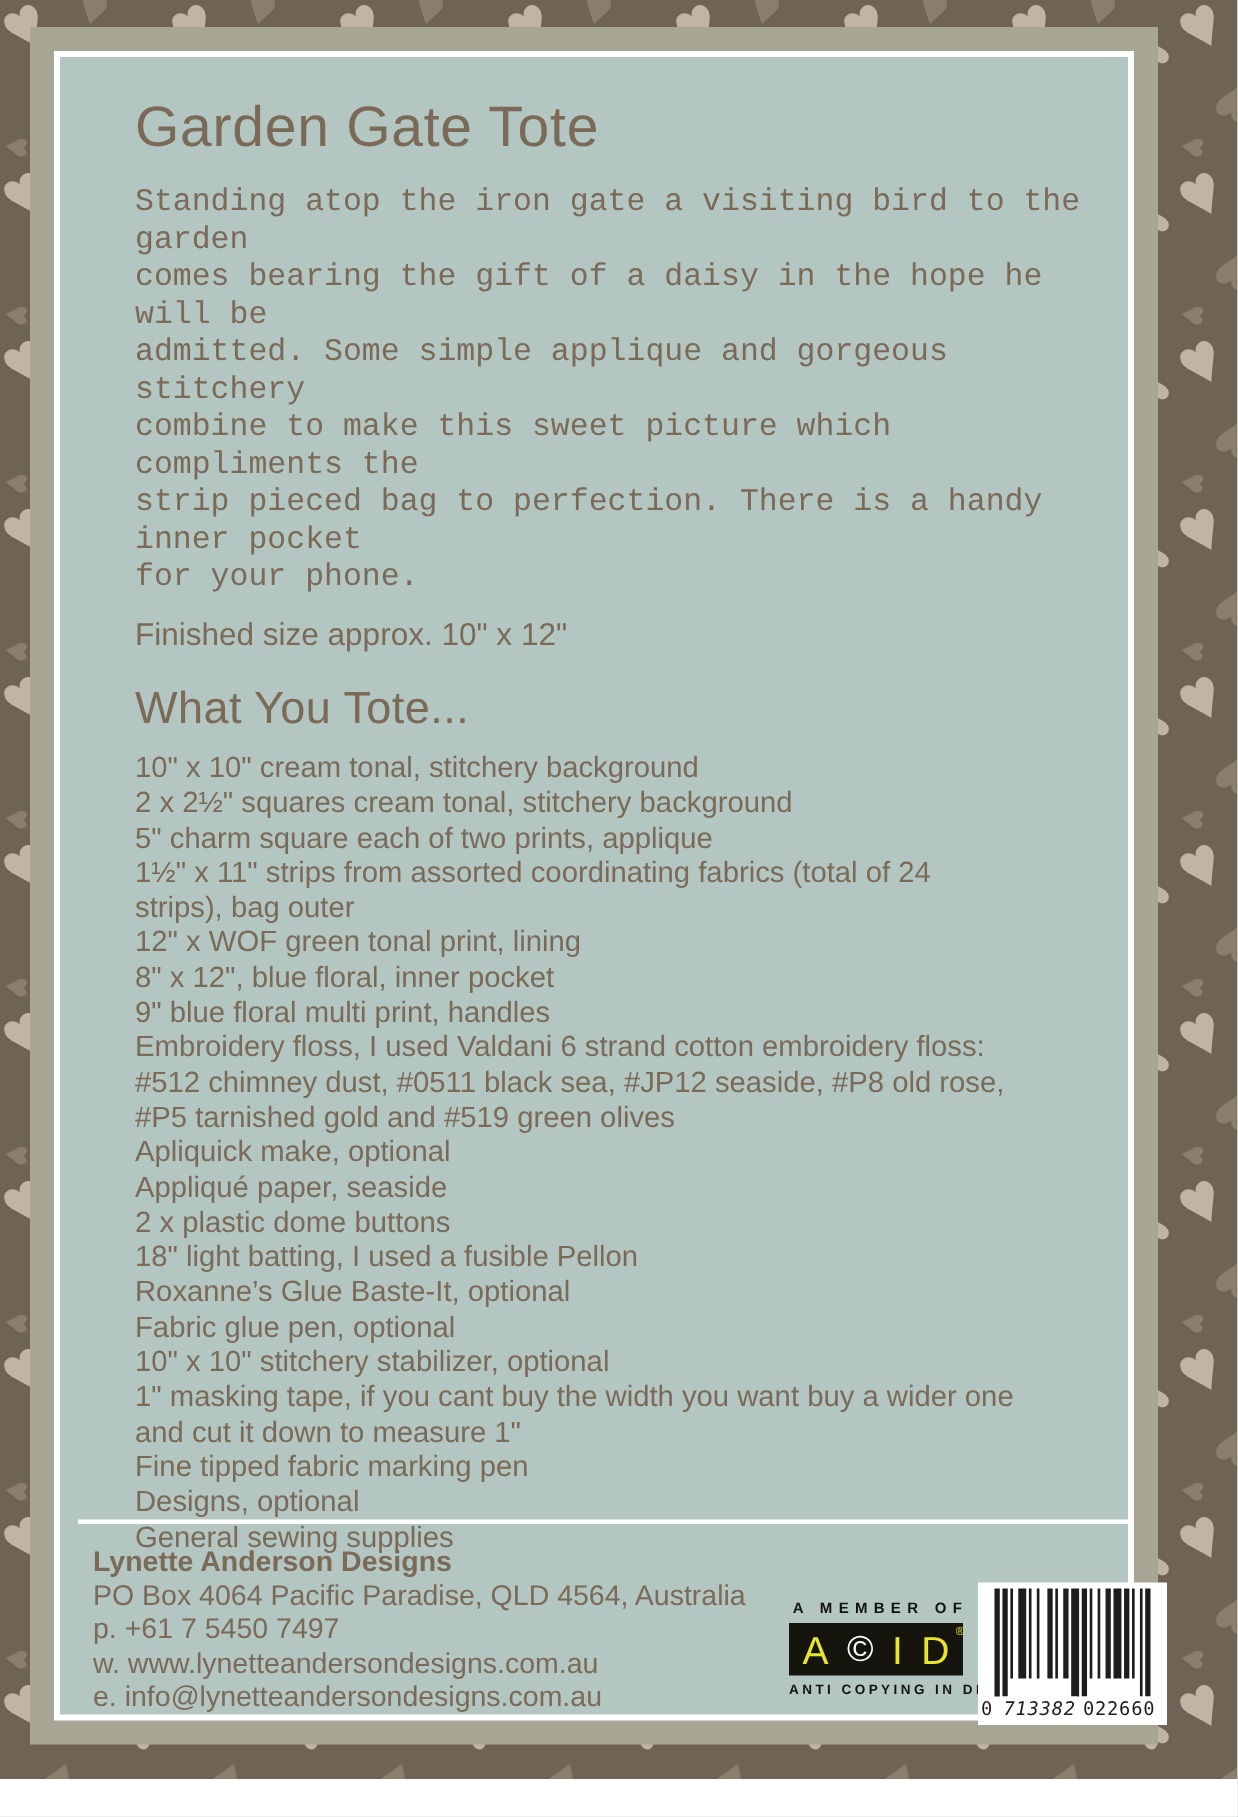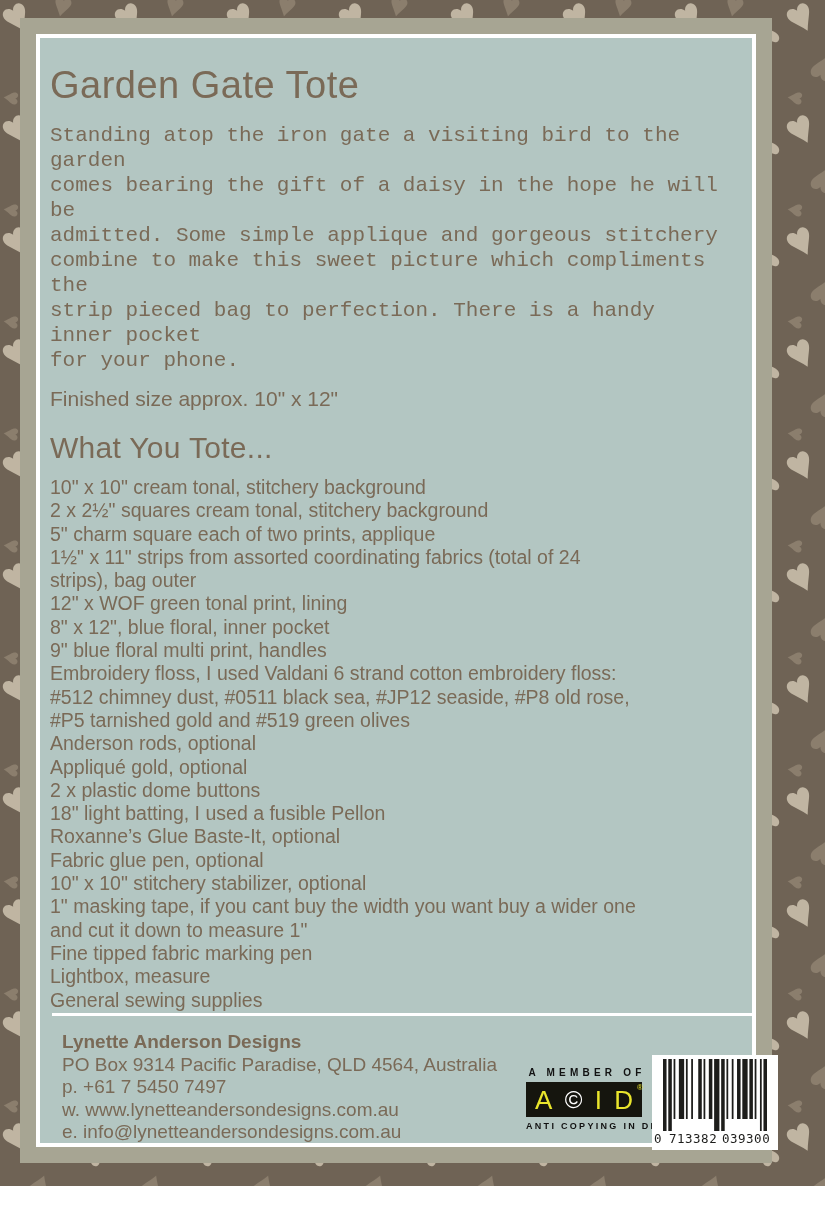--- a/index.html
+++ b/index.html
@@ -22,7 +22,7 @@
   .sage-frame{position:absolute;left:20px;top:18px;right:53px;bottom:23px;background:var(--sage);}
   .white-frame{position:absolute;inset:16px;background:#ffffff;}
   .blue-panel{position:absolute;inset:4px;background:var(--panel);}
-  .content{padding:24px 26px 0 10px;}
+  .content{padding:24px 26px 0 10px;margin-left:40px;}
   .page-title{font-size:38px;line-height:46px;font-weight:normal;letter-spacing:0.5px;}
   .description{margin-top:15px;font-size:21px;line-height:25px;white-space:pre-line;font-family:Liberation Mono, monospace;}
   .finished-size{margin-top:13px;font-size:21px;line-height:25px;}

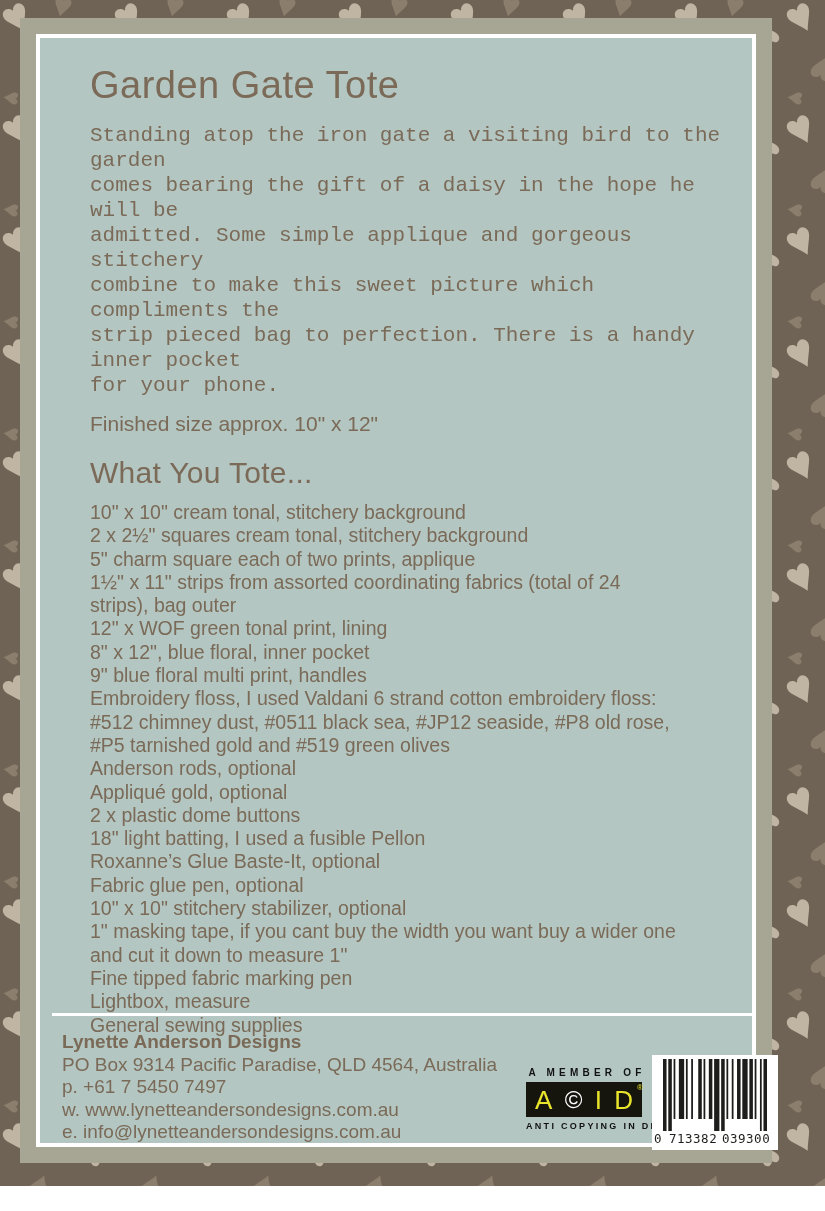--- a/index.html
+++ b/index.html
@@ -94,7 +94,7 @@
             <div class="material-item">Embroidery floss, I used Valdani 6 strand cotton embroidery floss:
 #512 chimney dust, #0511 black sea, #JP12 seaside, #P8 old rose,
 #P5 tarnished gold and #519 green olives</div>
-            <div class="material-item">Anderson rods, optional</div>
+            <div class="material-item">Apliquick make, optional</div>
             <div class="material-item">Appliqué gold, optional</div>
             <div class="material-item">2 x plastic dome buttons</div>
             <div class="material-item">18" light batting, I used a fusible Pellon</div>

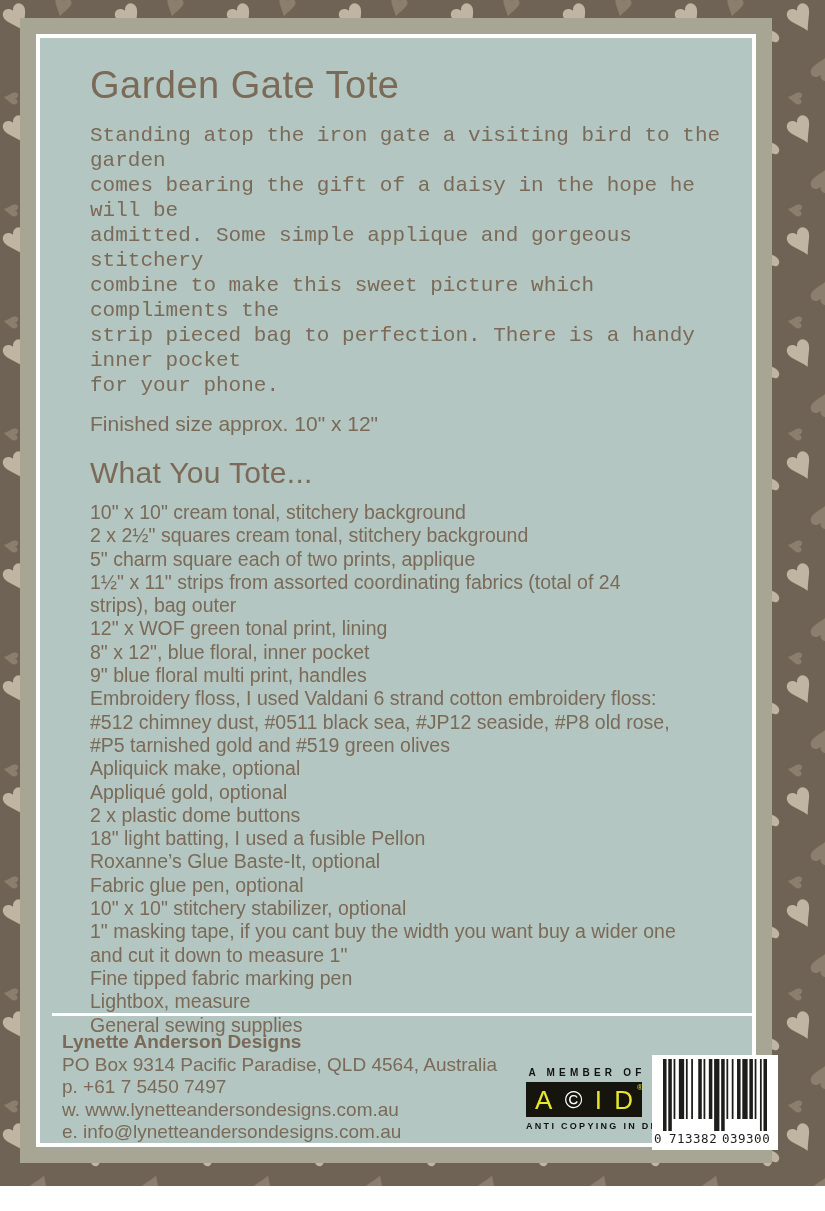--- a/index.html
+++ b/index.html
@@ -95,7 +95,7 @@
 #512 chimney dust, #0511 black sea, #JP12 seaside, #P8 old rose,
 #P5 tarnished gold and #519 green olives</div>
             <div class="material-item">Apliquick make, optional</div>
-            <div class="material-item">Appliqué gold, optional</div>
+            <div class="material-item">Appliqué paper, seaside</div>
             <div class="material-item">2 x plastic dome buttons</div>
             <div class="material-item">18" light batting, I used a fusible Pellon</div>
             <div class="material-item">Roxanne’s Glue Baste-It, optional</div>

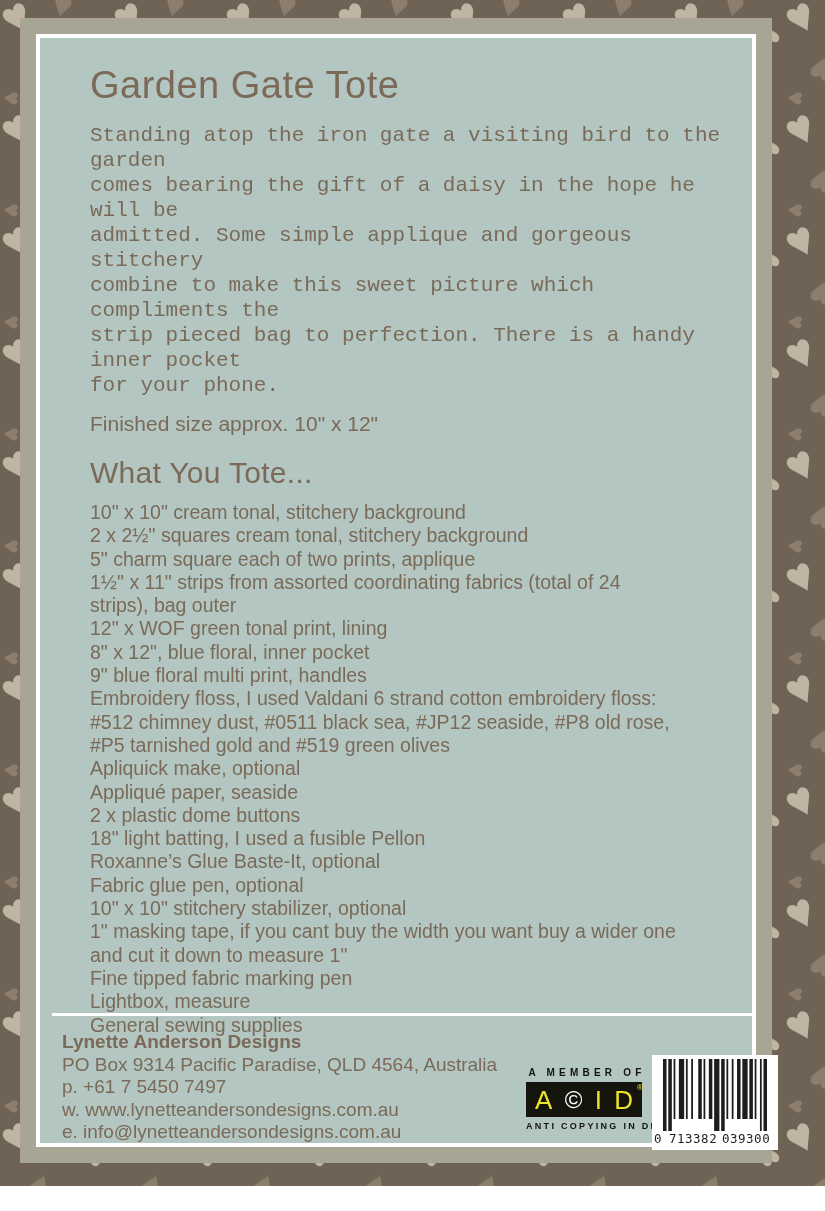--- a/index.html
+++ b/index.html
@@ -104,7 +104,7 @@
             <div class="material-item">1" masking tape, if you cant buy the width you want buy a wider one
 and cut it down to measure 1"</div>
             <div class="material-item">Fine tipped fabric marking pen</div>
-            <div class="material-item">Lightbox, measure</div>
+            <div class="material-item">Designs, optional</div>
             <div class="material-item">General sewing supplies</div>
           </div>
         </div>

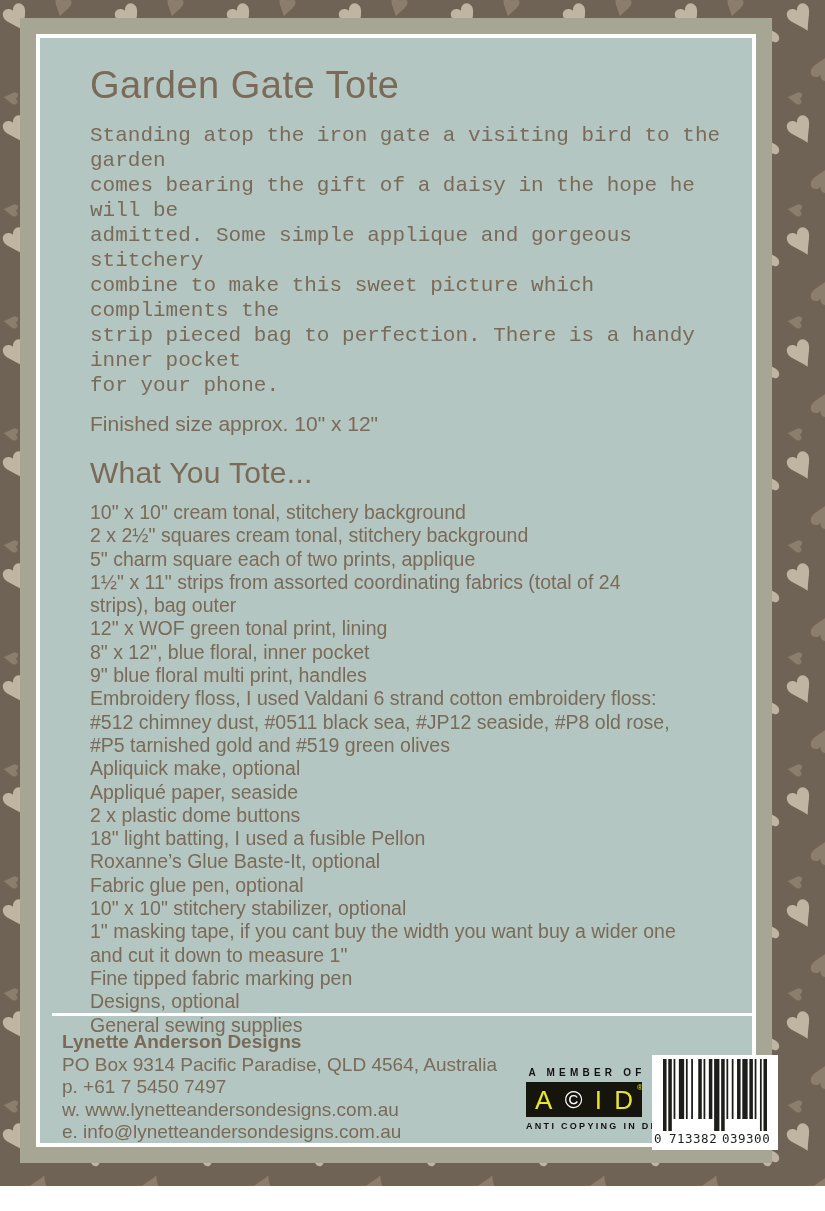--- a/index.html
+++ b/index.html
@@ -113,7 +113,7 @@
 
         <div class="footer-info">
           <div class="footer-company">Lynette Anderson Designs</div>
-          <div>PO Box 9314 Pacific Paradise, QLD 4564, Australia</div>
+          <div>PO Box 4064 Pacific Paradise, QLD 4564, Australia</div>
           <div>p. +61 7 5450 7497</div>
           <div>w. www.lynetteandersondesigns.com.au</div>
           <div>e. info@lynetteandersondesigns.com.au</div>

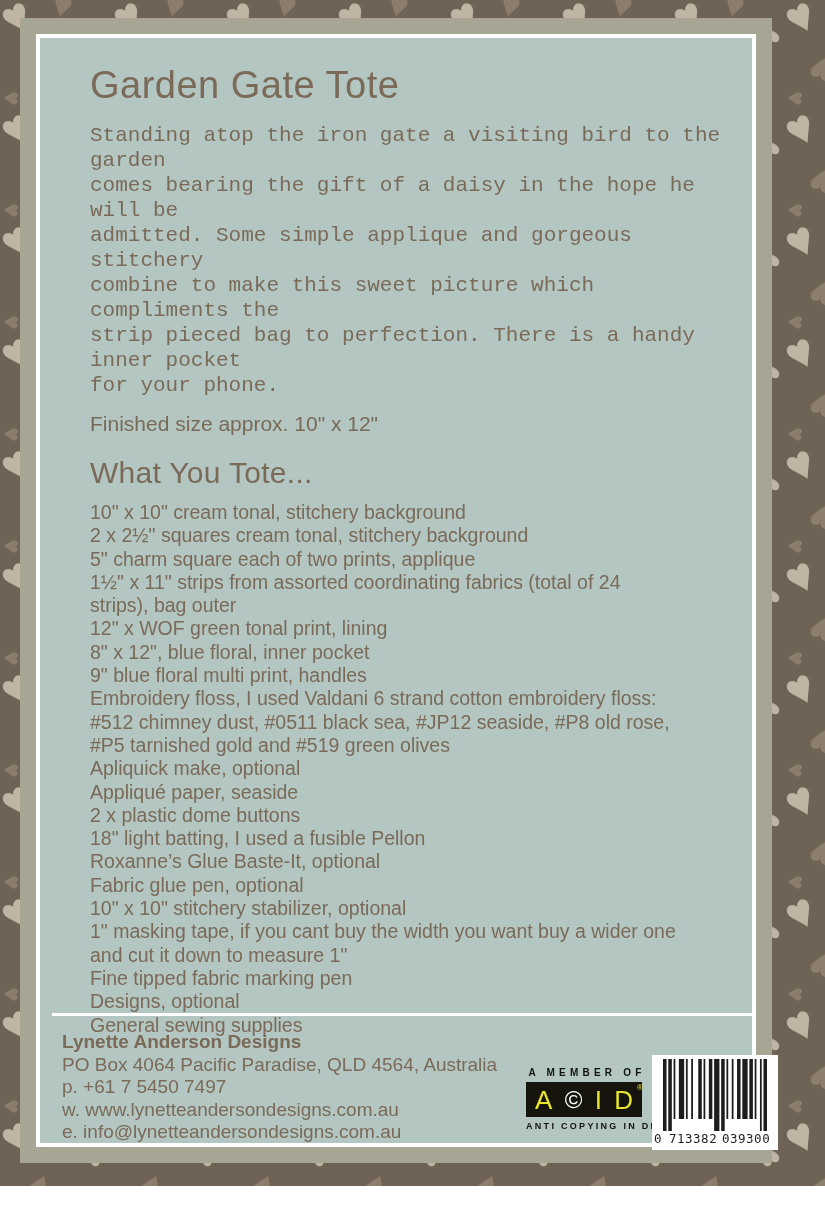--- a/index.html
+++ b/index.html
@@ -45,7 +45,7 @@
   .bc-digits span{position:absolute;bottom:4px;font-family:"DejaVu Sans Mono",monospace;
     font-size:12.5px;letter-spacing:0.5px;color:#1d1d1b;background:#ffffff;padding:0 1px;}
   .bc-prefix{left:1px;}
-  .bc-group1{left:16px;}
+  .bc-group1{left:16px;font-style:italic;}
   .bc-group2{left:69px;}
 </style>
 </head>

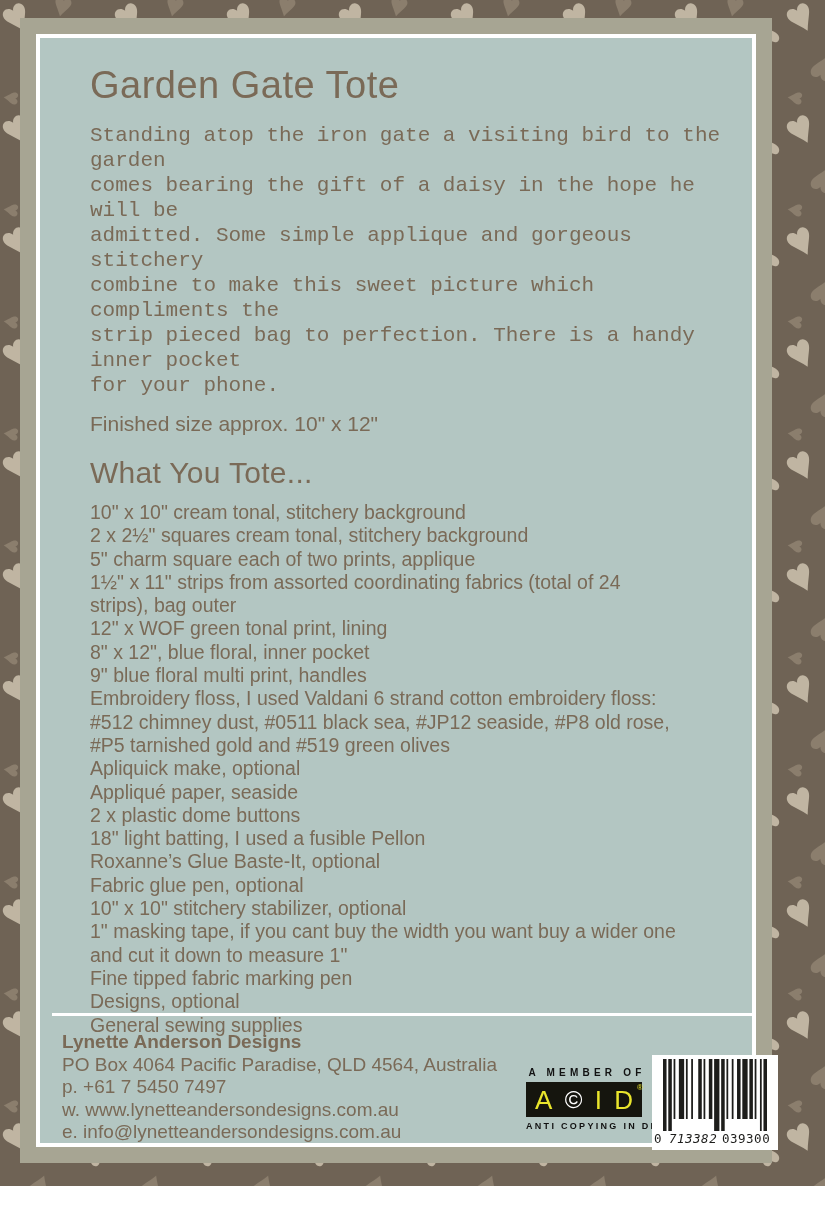--- a/index.html
+++ b/index.html
@@ -160,7 +160,7 @@
     <div class="bc-digits">
       <span class="bc-prefix">0</span>
       <span class="bc-group1">713382</span>
-      <span class="bc-group2">039300</span>
+      <span class="bc-group2">022660</span>
     </div>
   </div>
 

